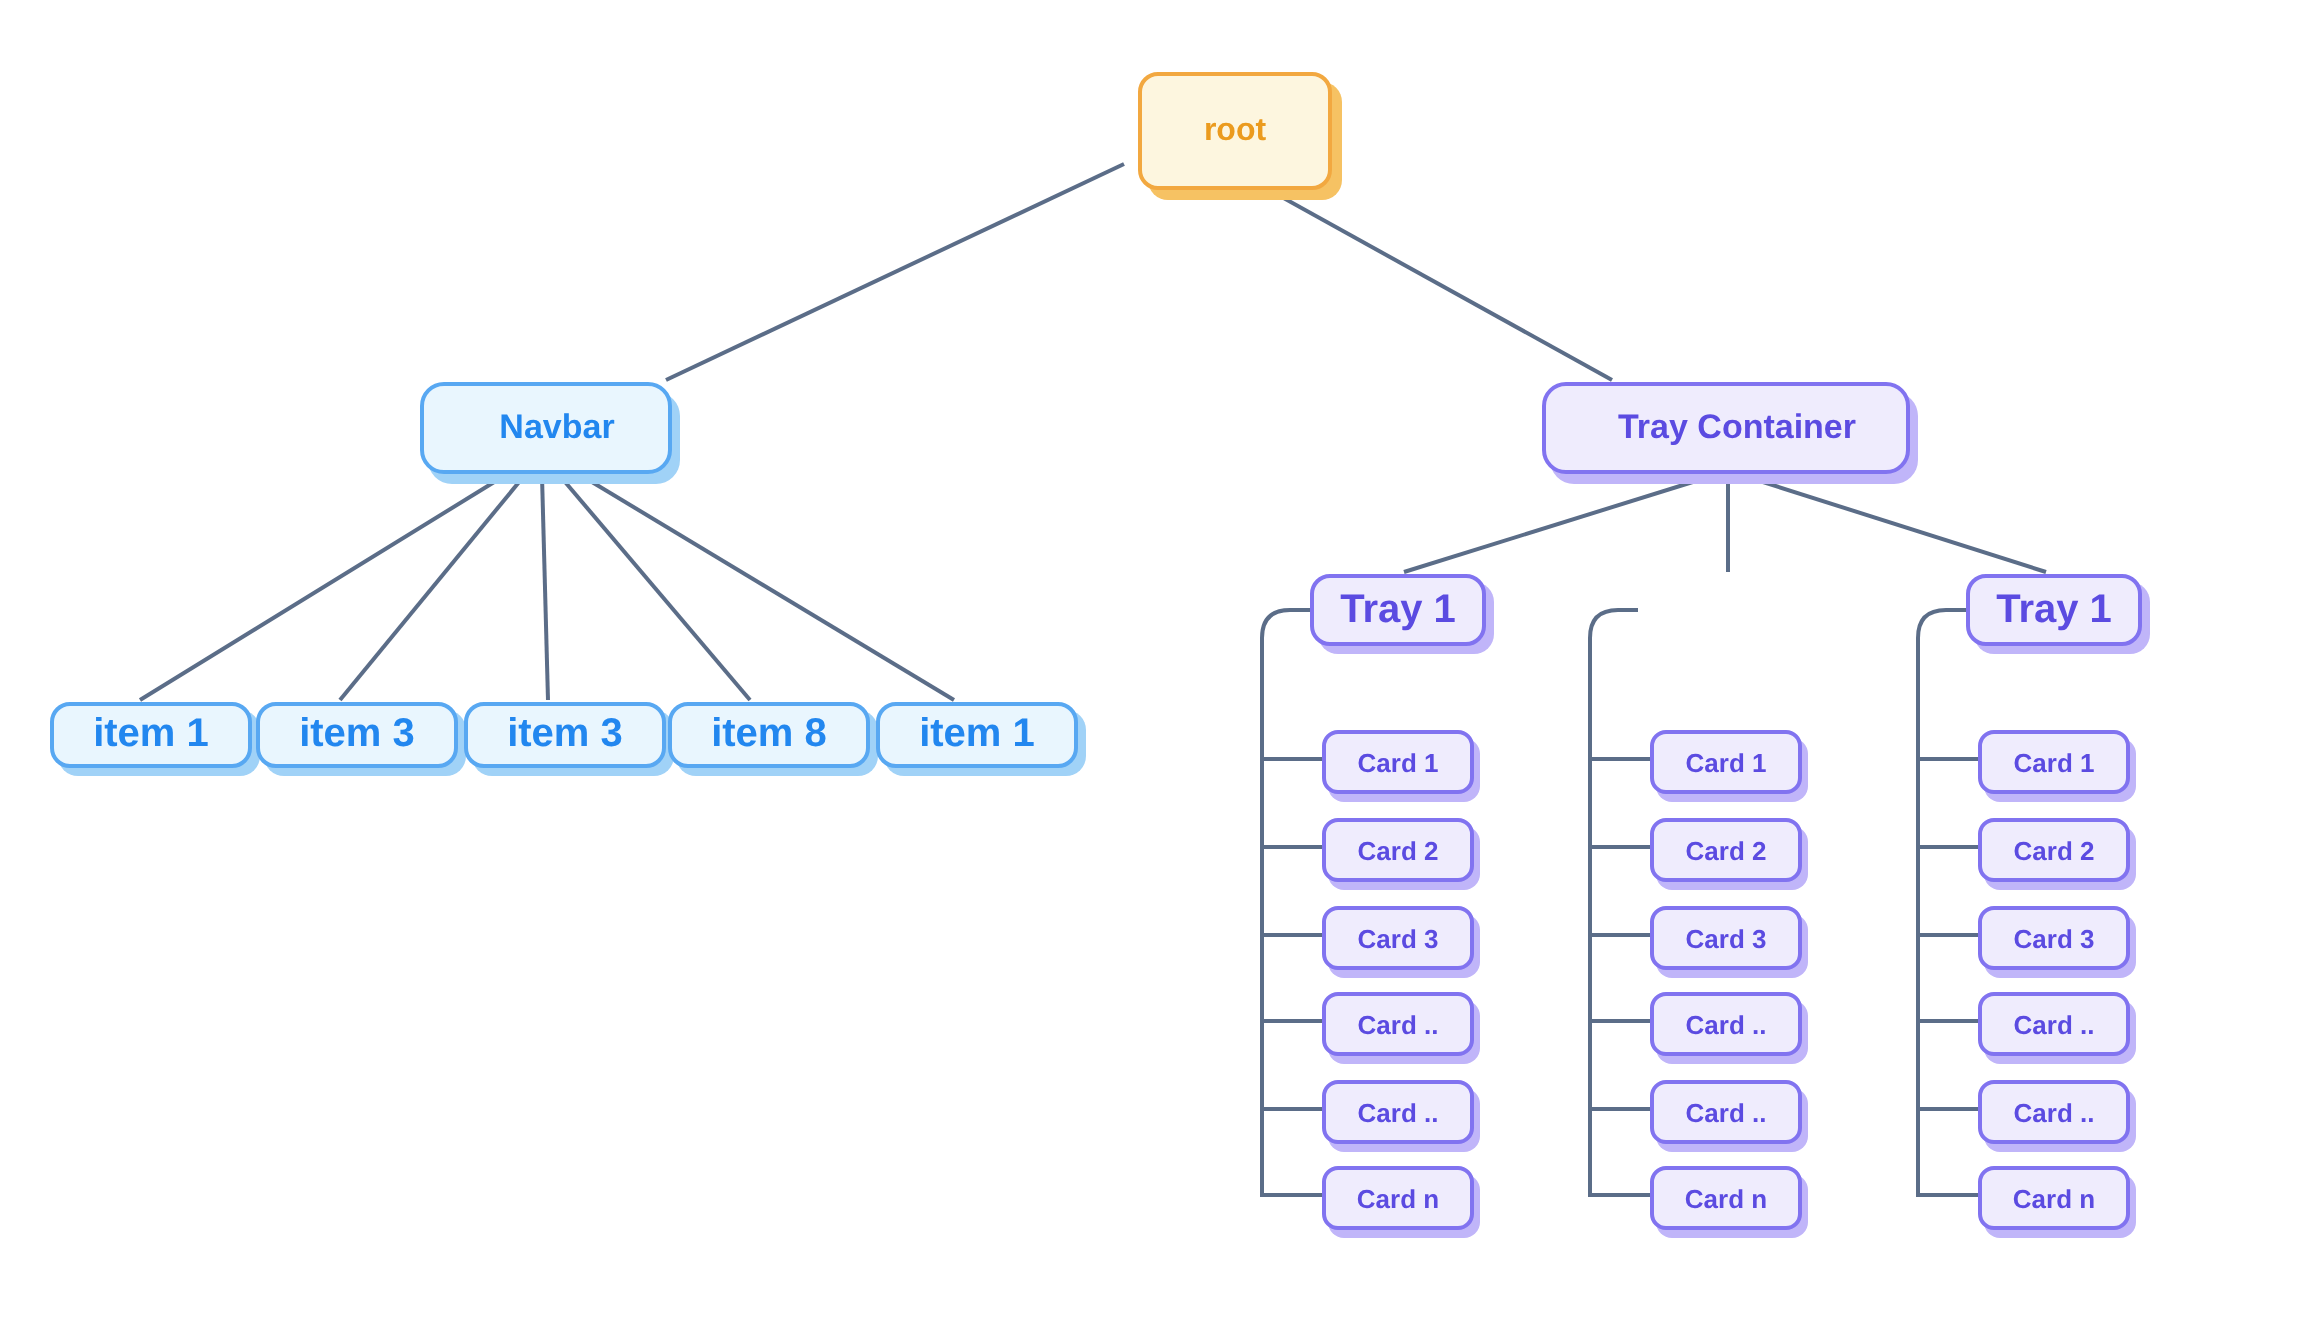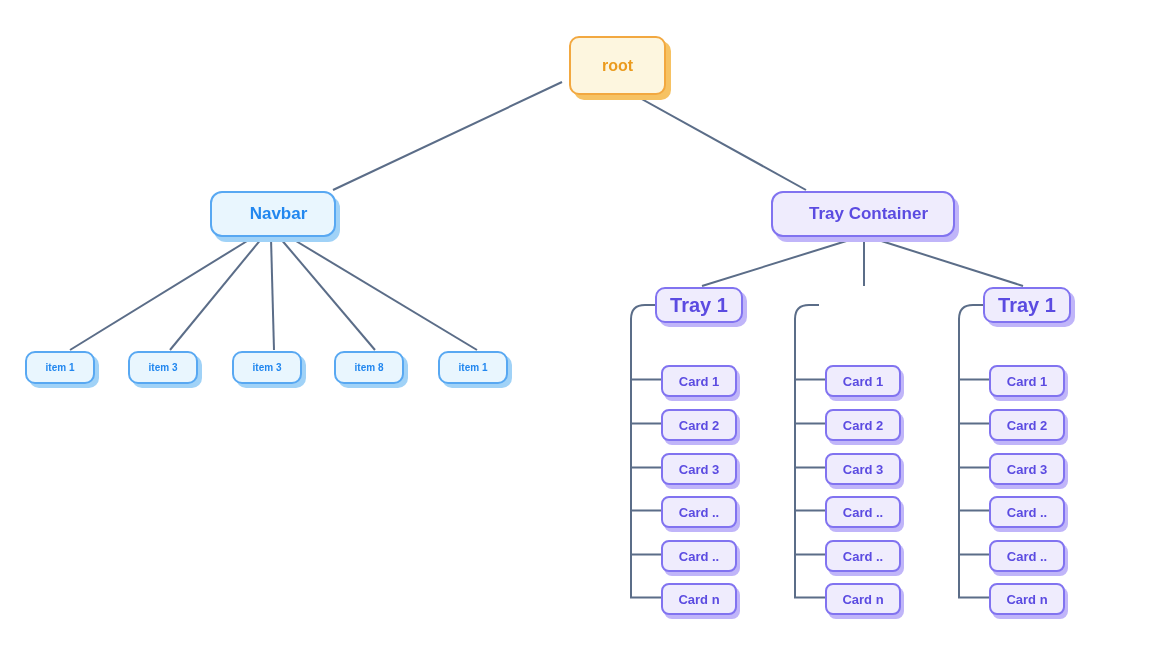--- a/index.html
+++ b/index.html
@@ -30,7 +30,7 @@
     color:var(--purple-text); box-shadow:4px 5px 0 var(--purple-shadow);}
   .n-root{width:97px;height:59px;font-size:16px;border-radius:10px;margin-left:32px;}
   .n-lg{height:46px;font-size:17px;border-radius:12px;padding-left:11px;}
-  .n-item{width:70px;height:33px;font-size:10px;border-radius:10px;top:351px;box-shadow:4px 4px 0 var(--blue-shadow);}
+  .n-item{width:101px;height:33px;font-size:20px;border-radius:10px;top:351px;box-shadow:4px 4px 0 var(--blue-shadow);}
   .n-tray{width:88px;height:36px;font-size:20px;border-radius:10px;top:287px;box-shadow:4px 4px 0 var(--purple-shadow);}
   .n-card{width:76px;height:32px;font-size:13px;border-radius:8px;box-shadow:3px 4px 0 var(--purple-shadow);}
 </style>

